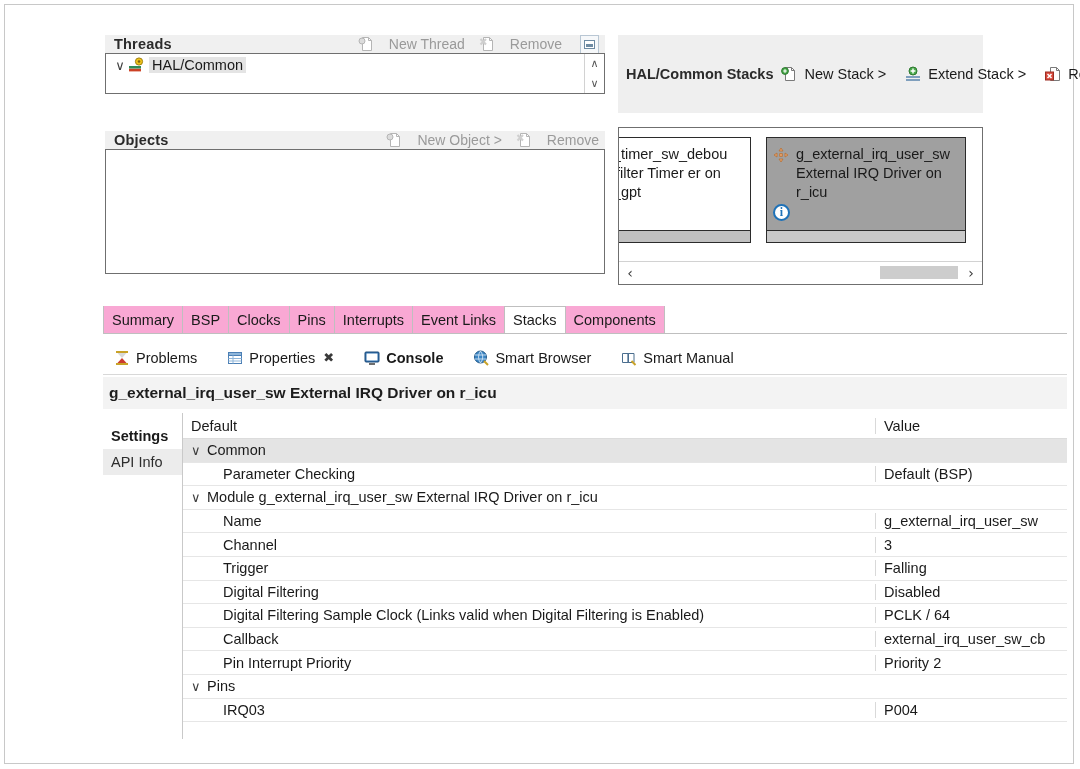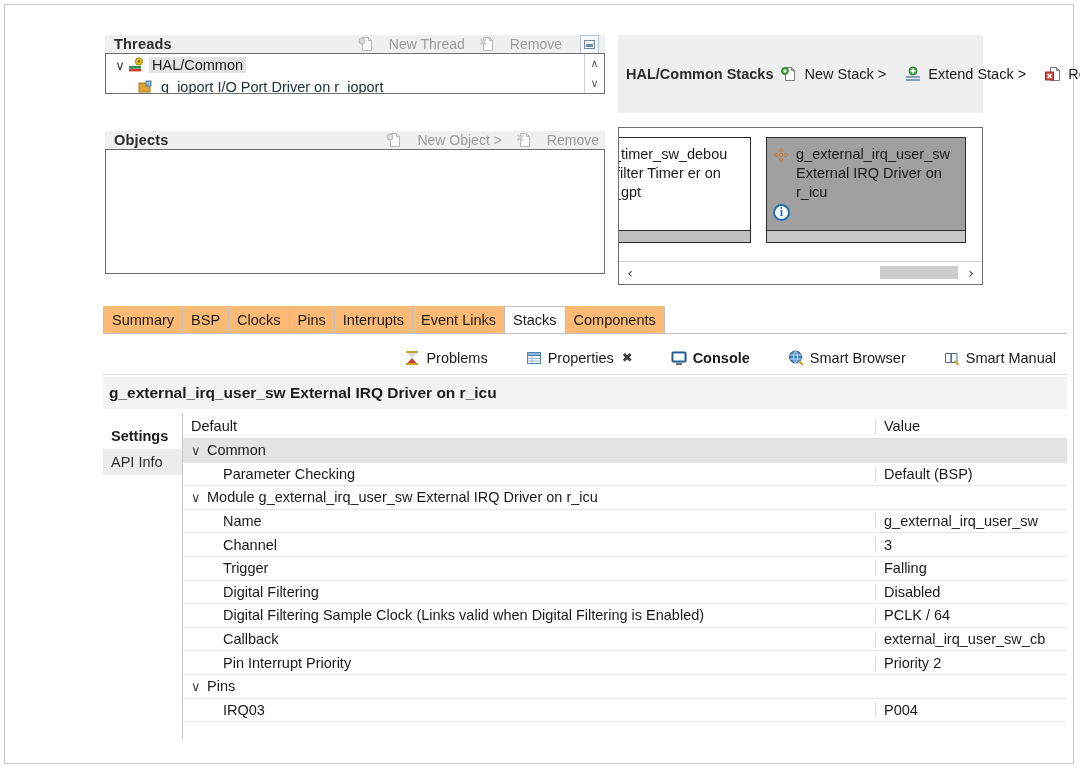--- a/index.html
+++ b/index.html
@@ -465,17 +465,6 @@
             </svg>
           </span>
           <span class="tree-label">HAL/Common</span>
-        </div>
-        <div class="tree-clip">
-          <div class="tree-row child">
-            <span class="ico" style="margin-right:5px;">
-              <svg width="15" height="14" viewBox="0 0 15 14">
-                <rect x="1" y="3" width="11" height="9" fill="#e0a33a" stroke="#a37a22"></rect>
-                <rect x="8" y="1" width="5" height="5" fill="#8fb8d8" stroke="#4f7a9e"></rect>
-              </svg>
-            </span>
-            <span class="tree-label">g_ioport I/O Port Driver on r_ioport</span>
-          </div>
         </div>
         <div class="tree-scroll">
           <span>∧</span>

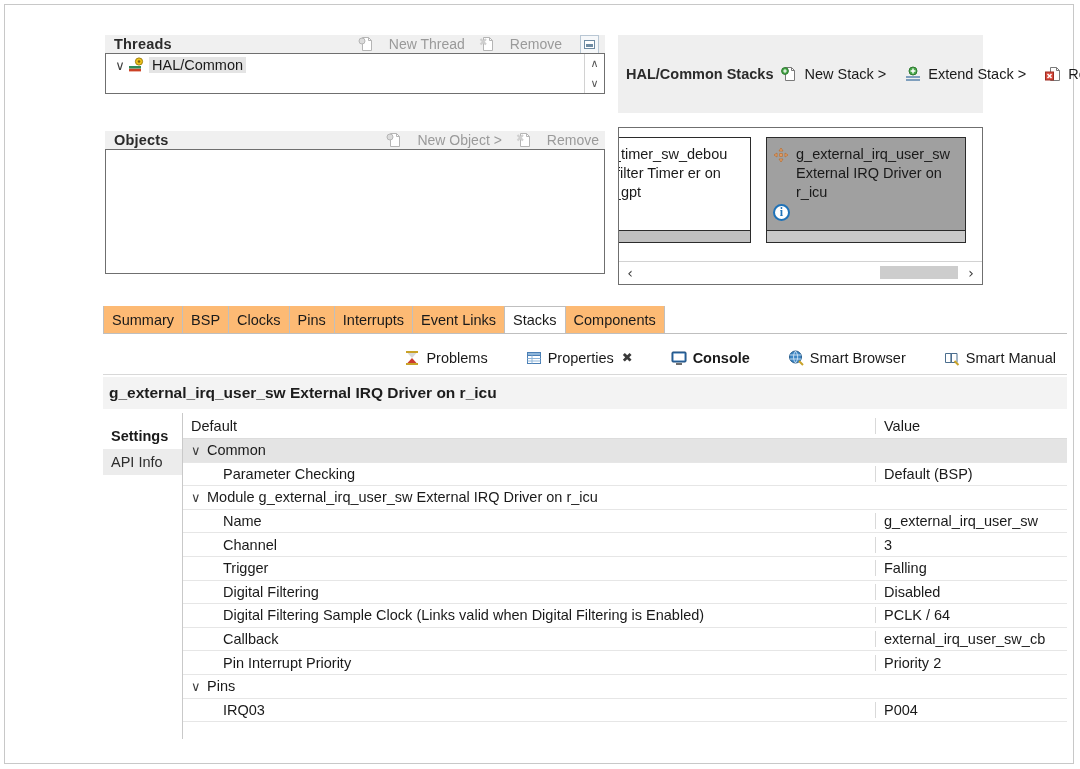--- a/index.html
+++ b/index.html
@@ -276,7 +276,7 @@
     font-size: 14.5px;
     color: #1a1a1a;
     border-right: 1px solid #bfbfbf;
-    background: #fdba74;
+    background: #f9a8d4;
     box-sizing: border-box;
   }
   .tab:first-child { border-left: 1px solid #bfbfbf; }

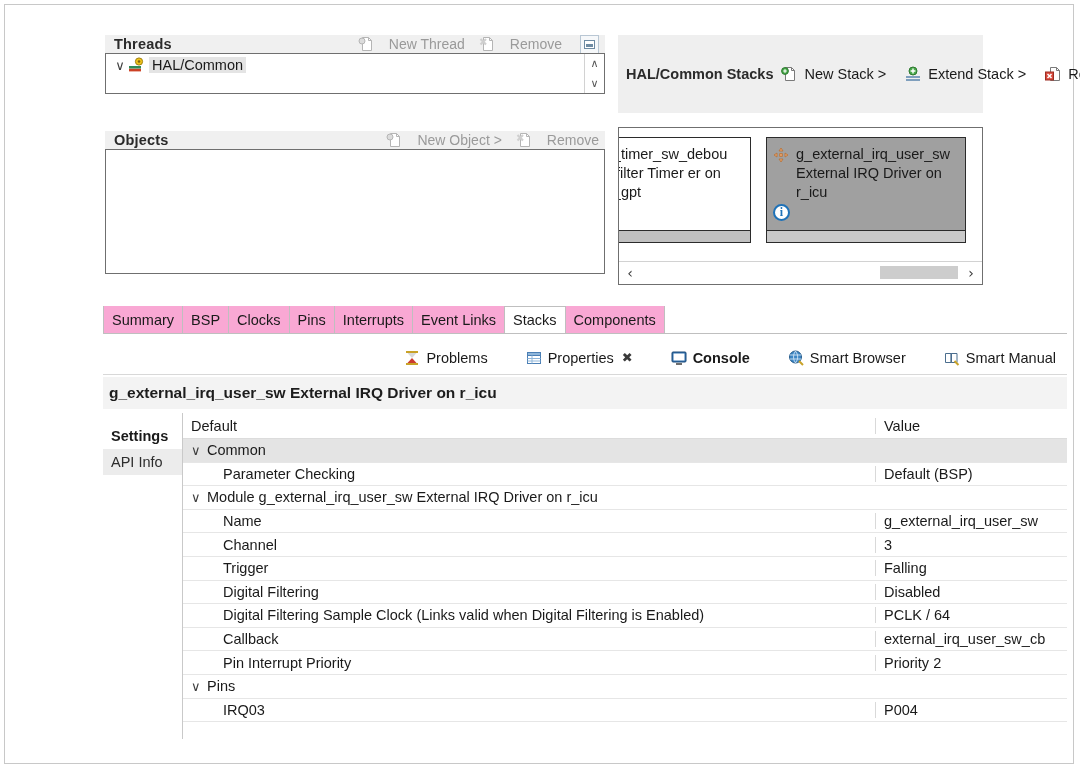--- a/index.html
+++ b/index.html
@@ -297,9 +297,8 @@
     height: 33px;
     display: flex;
     align-items: center;
-    gap: 16px;
+    gap: 8px;
     border-bottom: 1px solid #d8d8d8;
-    justify-content: flex-end;
   }
   .viewtab {
     display: flex; align-items: center;

